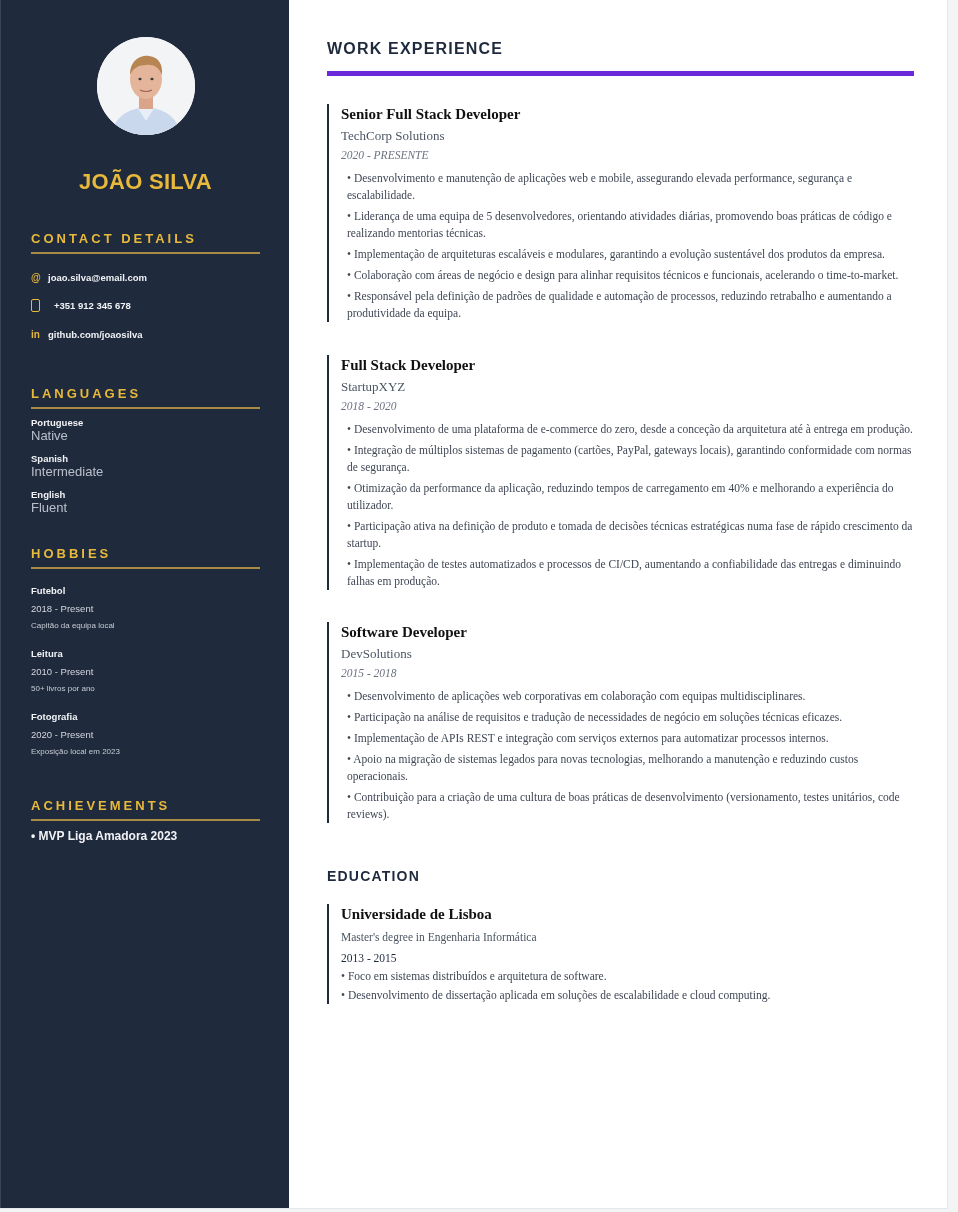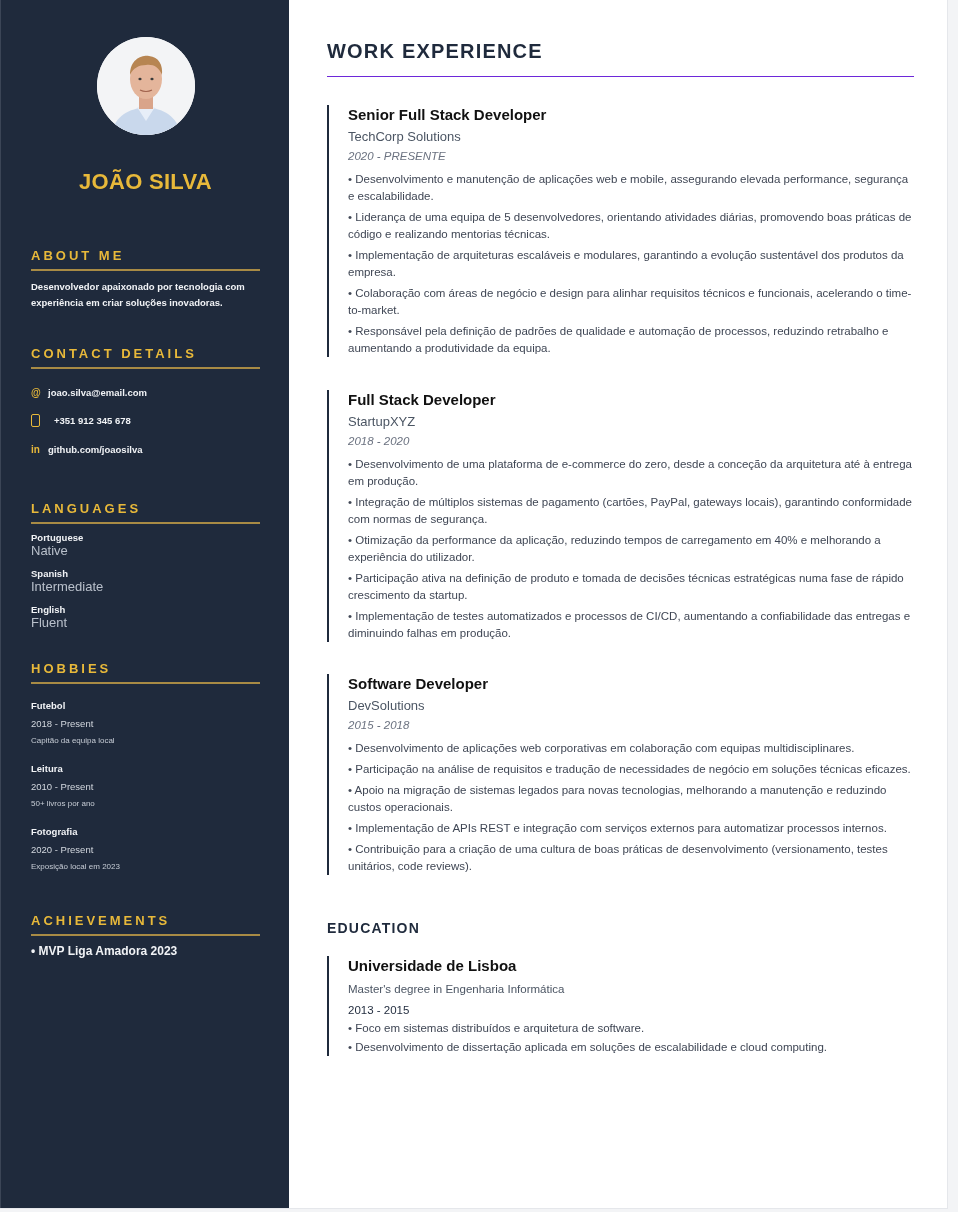--- a/index.html
+++ b/index.html
@@ -51,8 +51,8 @@
     
     .main { flex: 1; padding: 40px 33px 0 38px; color: #3f4654; }
     .main-heading {
-      font-size: 20px; font-weight: bold; color: #1f2a3c; letter-spacing: 1.2px;
-      padding-bottom: 13px; border-bottom: 1px solid #6d28d9; width: 587px;
+      font-size: 16px; font-weight: bold; color: #1f2a3c; letter-spacing: 1.2px;
+      padding-bottom: 13px; border-bottom: 5px solid #6d28d9; width: 587px;
     }
     .edu-heading { font-size: 14px; font-weight: bold; color: #1f2a3c; letter-spacing: 1.2px; }
     .job { border-left: 2px solid #1f2a3c; padding-left: 19px; }

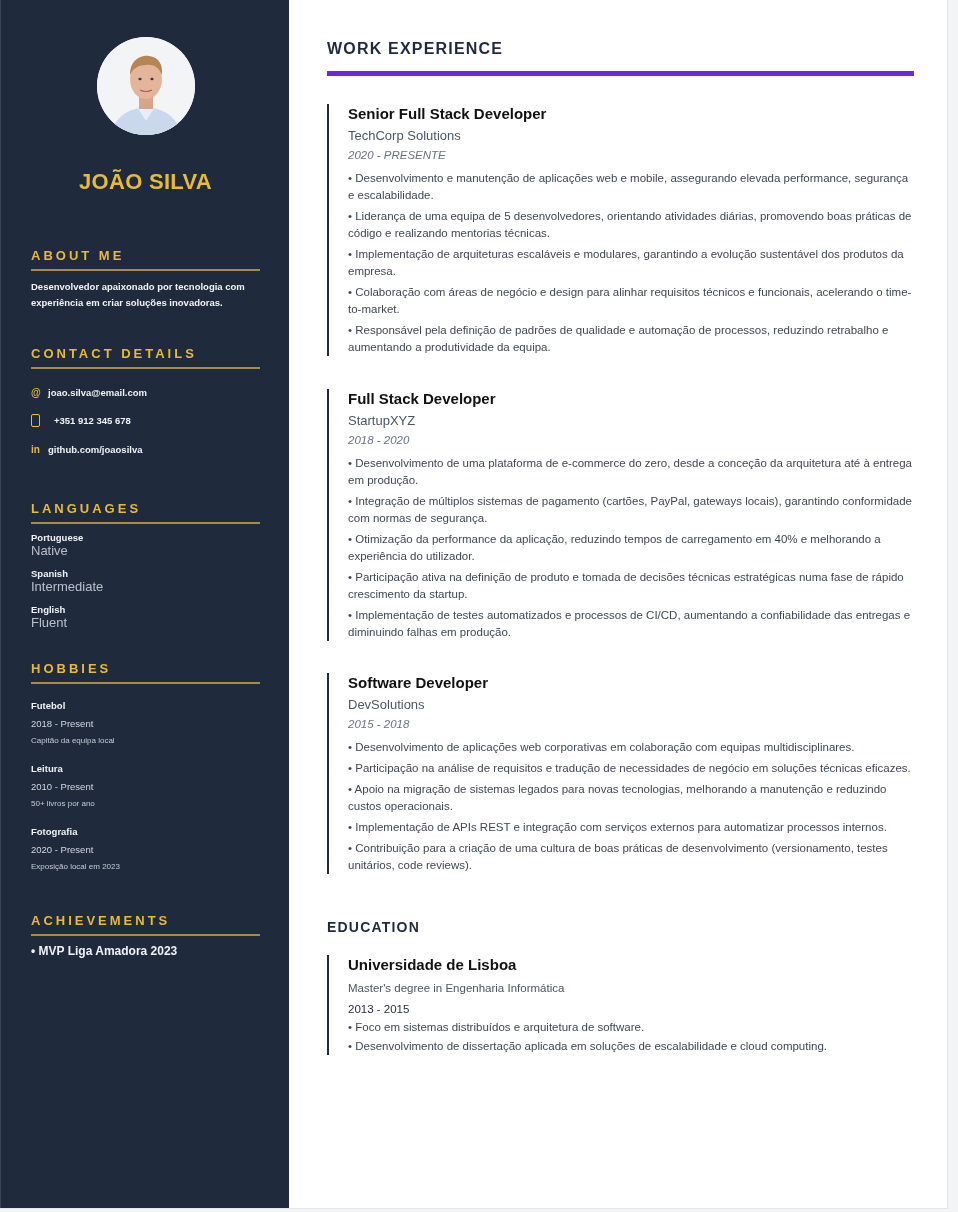--- a/index.html
+++ b/index.html
@@ -55,7 +55,7 @@
       padding-bottom: 13px; border-bottom: 5px solid #6d28d9; width: 587px;
     }
     .edu-heading { font-size: 14px; font-weight: bold; color: #1f2a3c; letter-spacing: 1.2px; }
-    .job { border-left: 2px solid #1f2a3c; padding-left: 19px; }
+    .job { border-left: 2px solid #1f2a3c; padding-left: 12px; font-family: Liberation Serif, serif; }
     .job-title { font-size: 15px; font-weight: bold; color: #111111; line-height: 20px; }
     .job-company { font-size: 13px; color: #4b5563; margin-top: 4px; line-height: 16px; }
     .job-dates { font-size: 11.5px; color: #6b7280; font-style: italic; margin-top: 4px; line-height: 14px; }

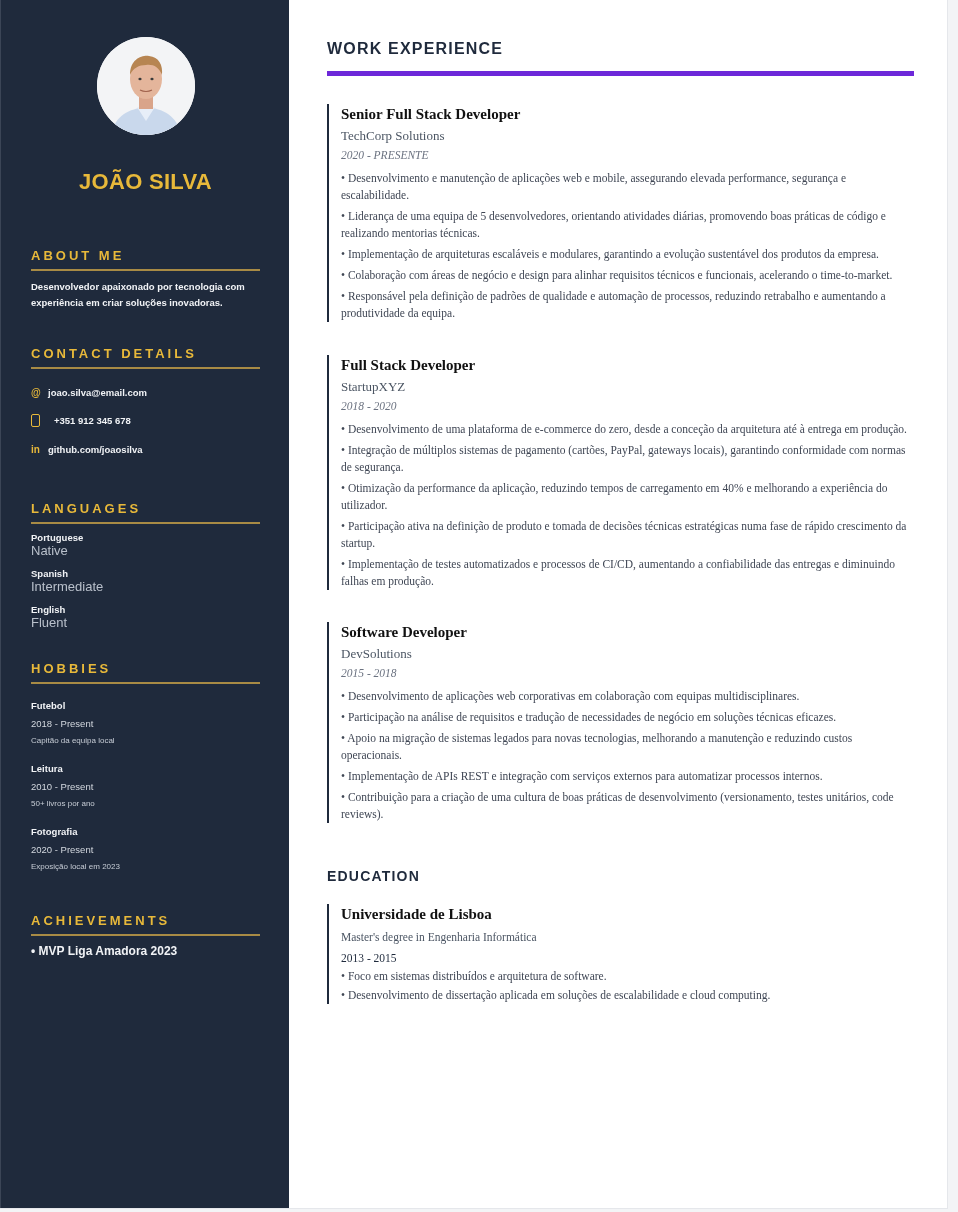--- a/index.html
+++ b/index.html
@@ -60,7 +60,7 @@
     .job-company { font-size: 13px; color: #4b5563; margin-top: 4px; line-height: 16px; }
     .job-dates { font-size: 11.5px; color: #6b7280; font-style: italic; margin-top: 4px; line-height: 14px; }
     .job-bullets { margin-top: 8px; }
-    .bullet { font-size: 11.5px; color: #3f4654; line-height: 17px; margin-bottom: 4px; }
+    .bullet { font-size: 11.5px; color: #3f4654; line-height: 17px; margin-bottom: 4px; margin-left: 6px; }
     .edu-degree { font-size: 11.5px; color: #4b5563; margin-top: 5px; line-height: 16px; }
     .edu-dates { font-size: 11.5px; color: #1f2a3c; margin-top: 5px; line-height: 16px; }
     .edu-bullet { font-size: 11.5px; color: #3f4654; line-height: 17px; margin-top: 2px; }

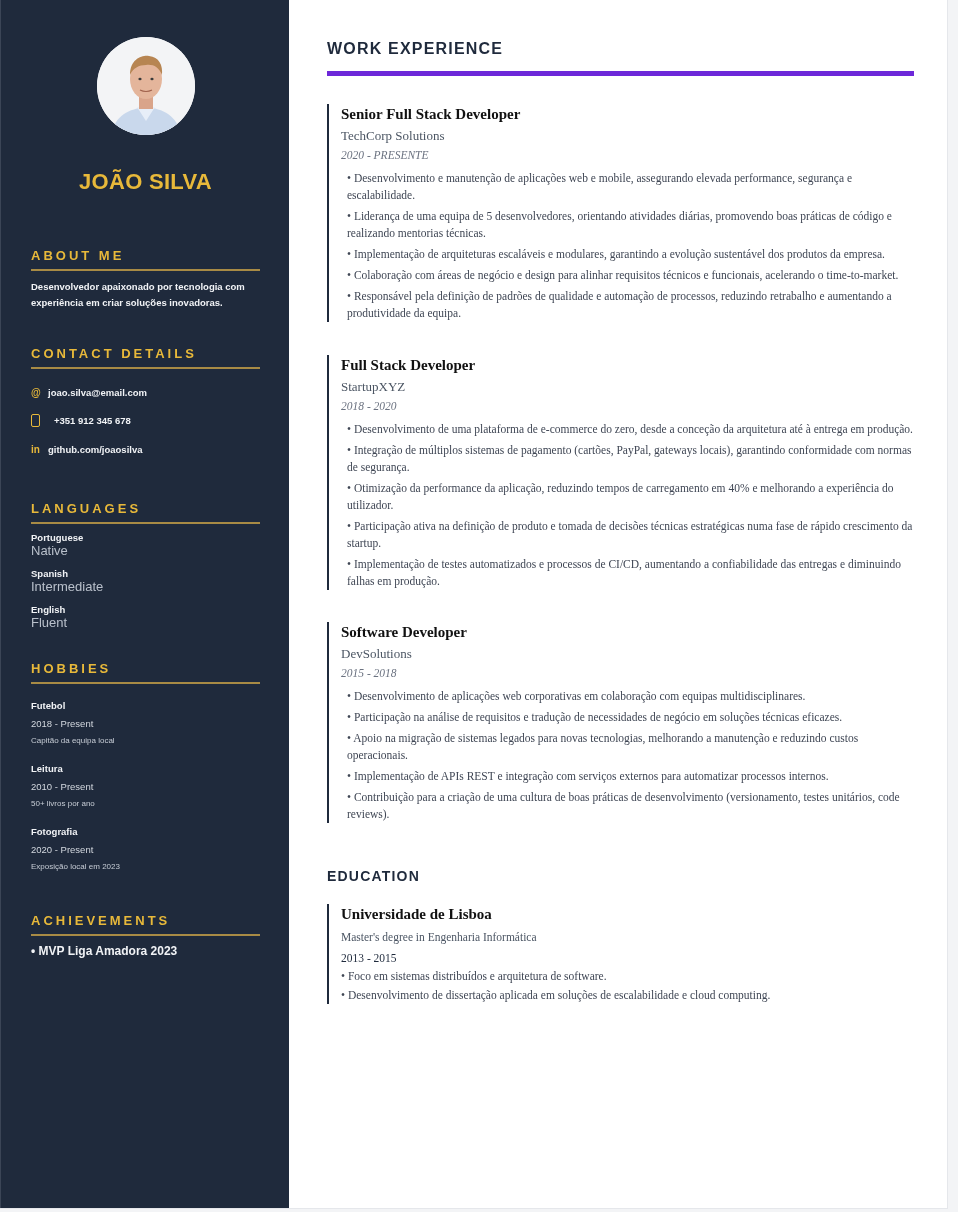--- a/index.html
+++ b/index.html
@@ -86,10 +86,6 @@
     </div>
     <div class="name">JOÃO SILVA</div>
 
-    <section class="side-section" style="margin-top:53px;">
-      <div class="side-heading">ABOUT ME</div>
-      <p class="about-text">Desenvolvedor apaixonado por tecnologia com experiência em criar soluções inovadoras.</p>
-    </section>
 
     <section class="side-section" style="margin-top:36px;">
       <div class="side-heading">CONTACT DETAILS</div>

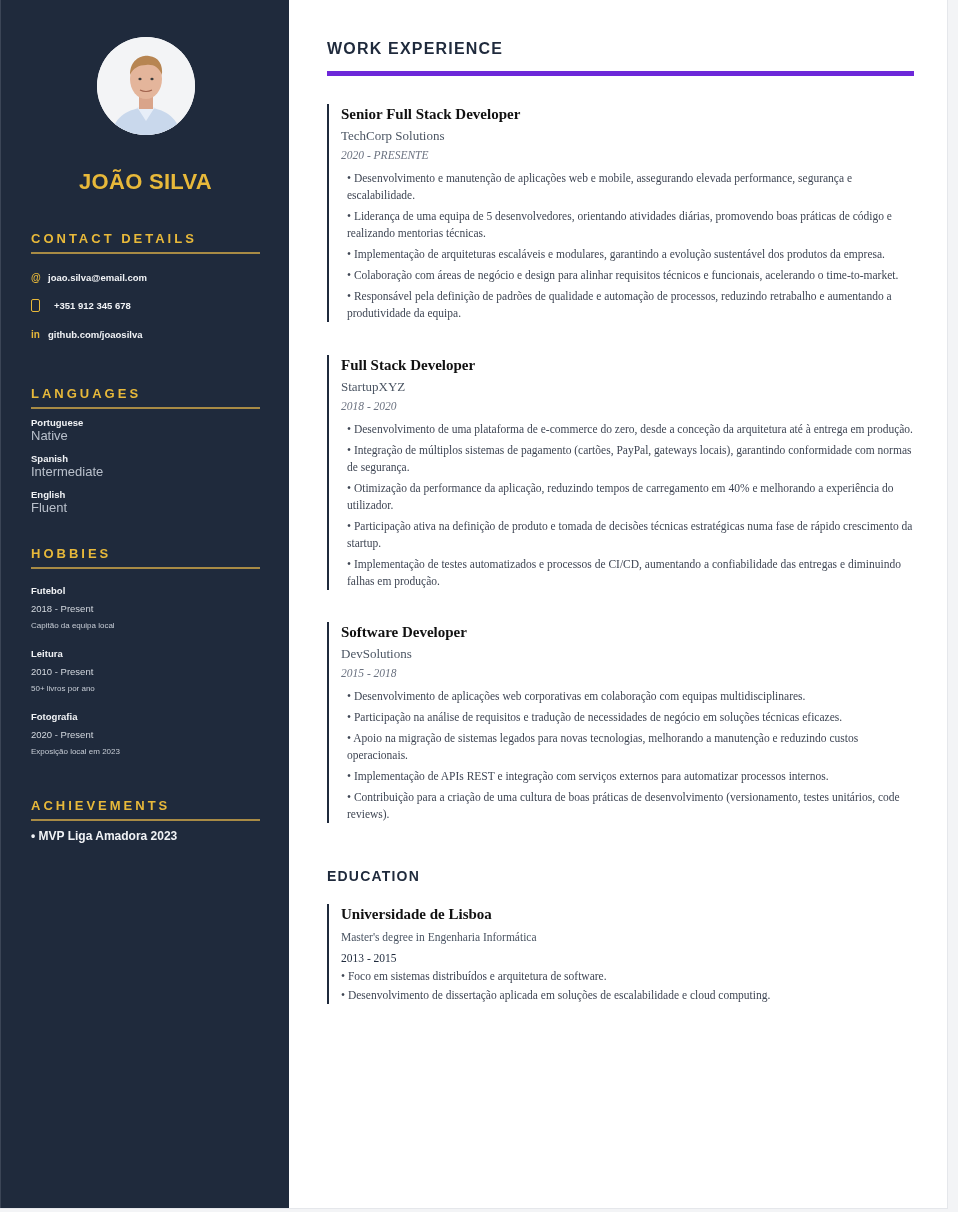--- a/index.html
+++ b/index.html
@@ -187,8 +187,8 @@
       <div class="job-bullets">
         <p class="bullet">• Desenvolvimento de aplicações web corporativas em colaboração com equipas multidisciplinares.</p>
         <p class="bullet">• Participação na análise de requisitos e tradução de necessidades de negócio em soluções técnicas eficazes.</p>
+        <p class="bullet">• Implementação de APIs REST e integração com serviços externos para automatizar processos internos.</p>
         <p class="bullet">• Apoio na migração de sistemas legados para novas tecnologias, melhorando a manutenção e reduzindo custos operacionais.</p>
-        <p class="bullet">• Implementação de APIs REST e integração com serviços externos para automatizar processos internos.</p>
         <p class="bullet" style="margin-bottom:0">• Contribuição para a criação de uma cultura de boas práticas de desenvolvimento (versionamento, testes unitários, code reviews).</p>
       </div>
     </article>

